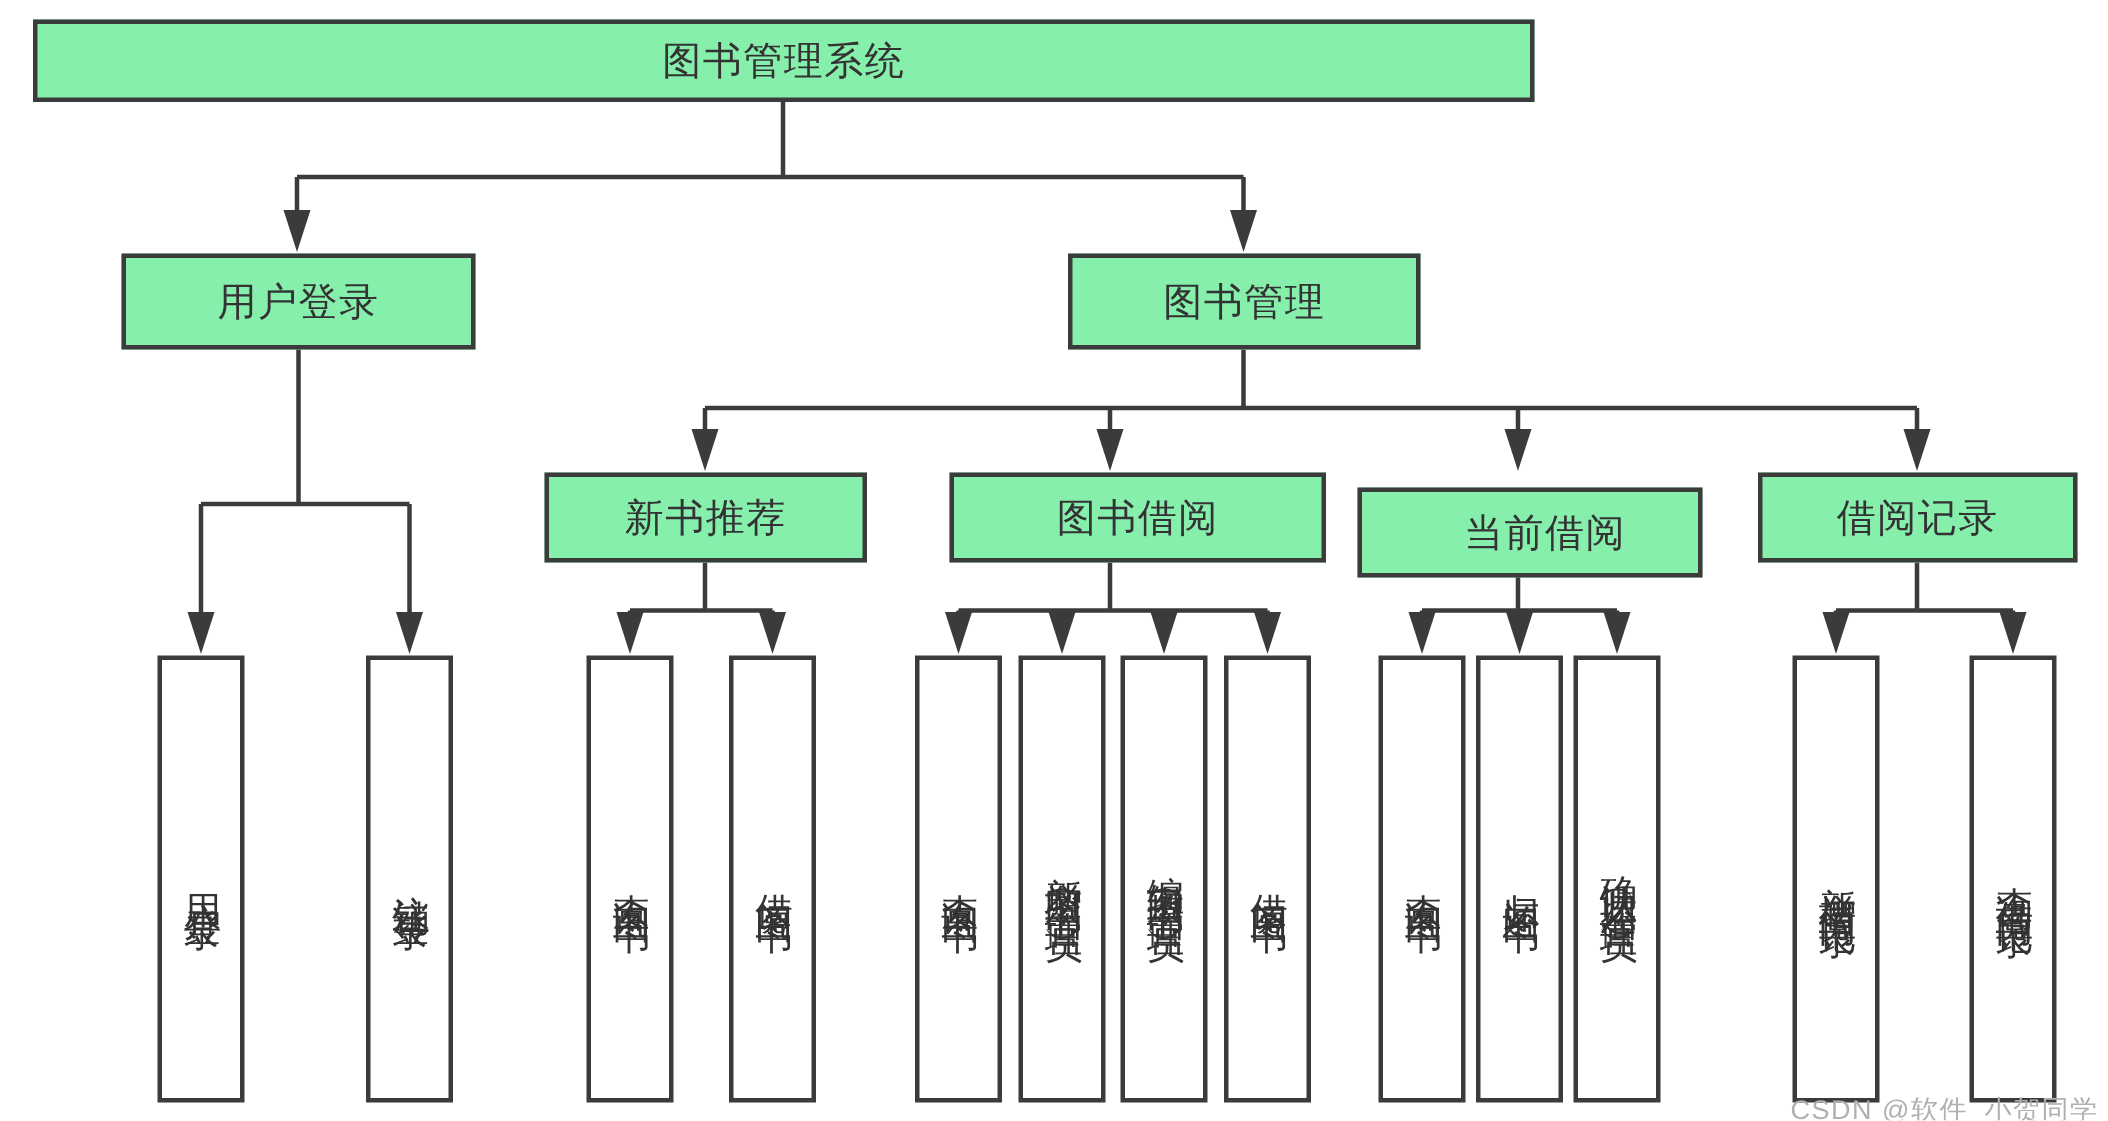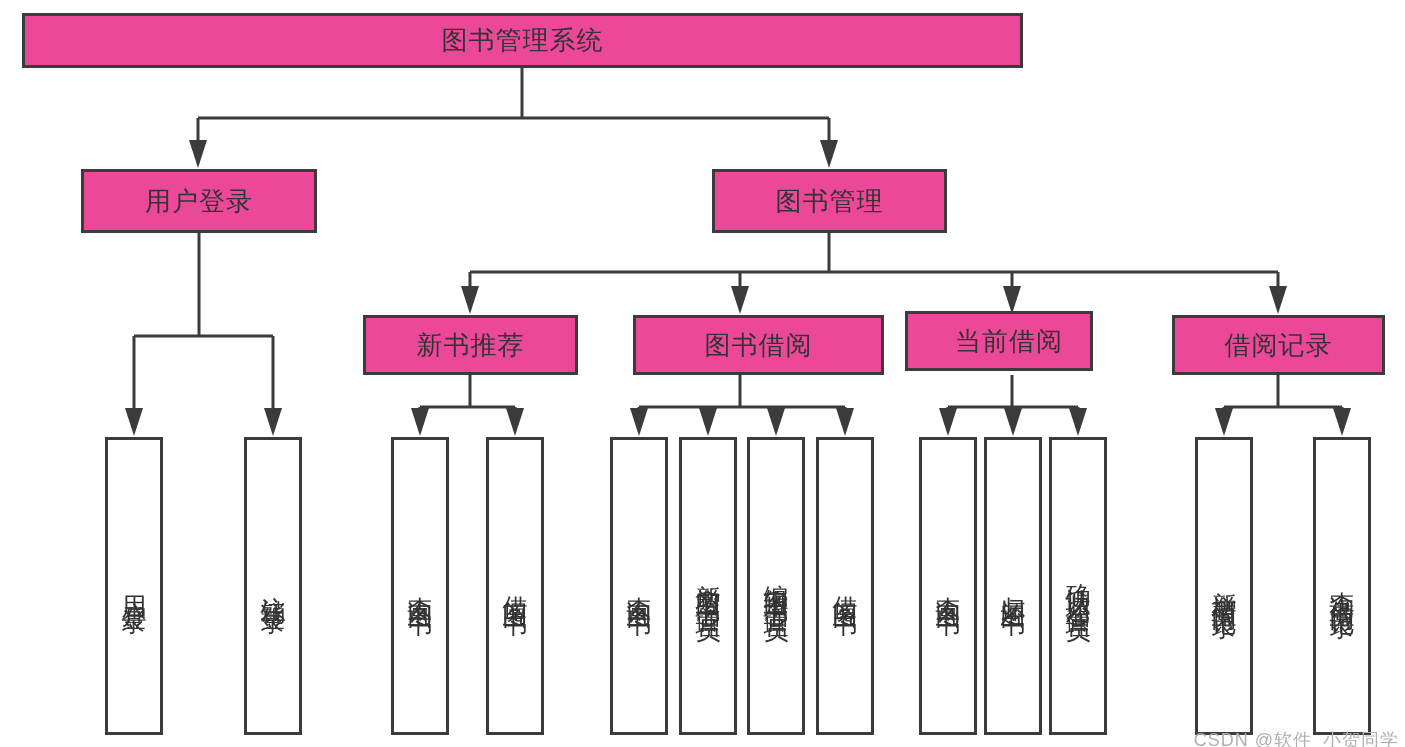--- a/index.html
+++ b/index.html
@@ -27,7 +27,7 @@
     position: absolute;
     box-sizing: border-box;
     border: 3px solid #3b3b3b;
-    background: #ec4899;
+    background: #86efac;
     display: flex;
     align-items: center;
     justify-content: center;

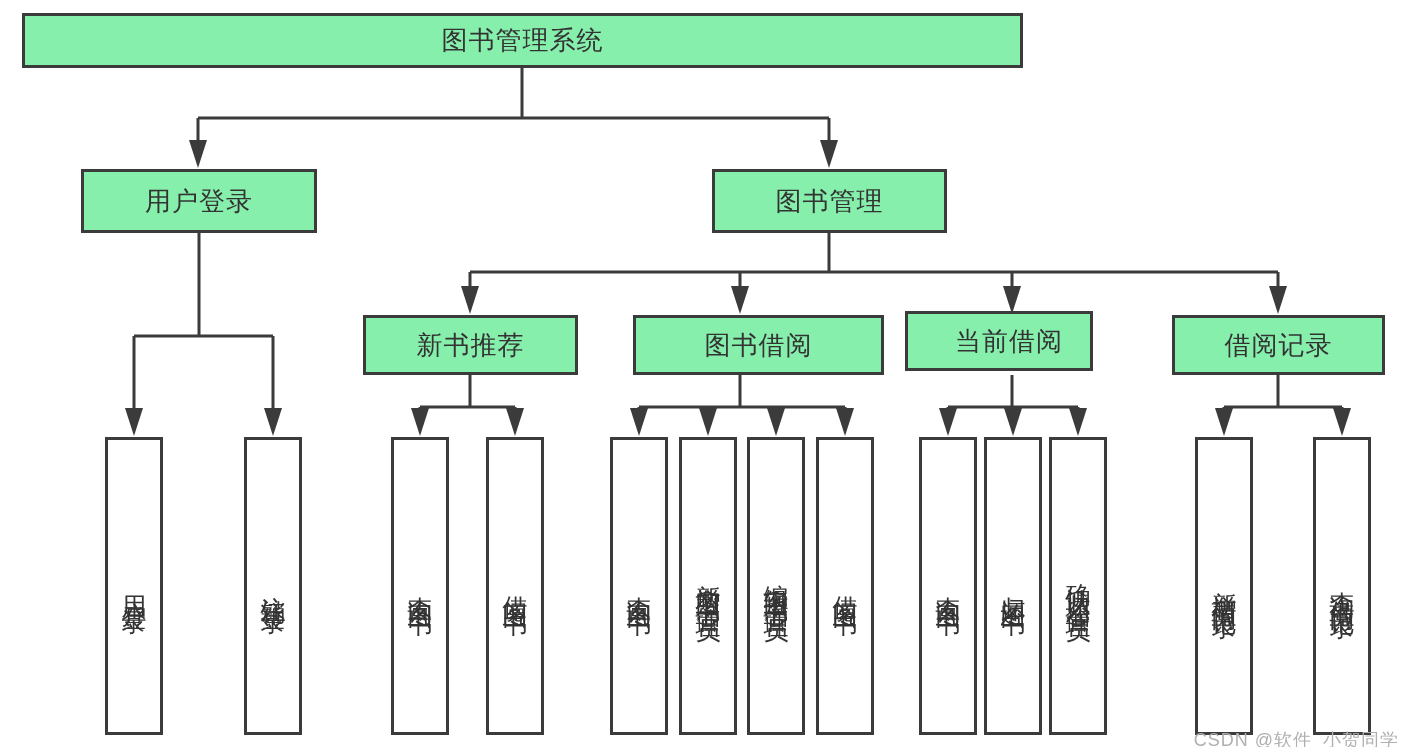--- a/index.html
+++ b/index.html
@@ -118,7 +118,7 @@
 
   <div class="node" style="left:363px; top:315px; width:215px; height:60px;">新书推荐</div>
   <div class="node" style="left:633px; top:315px; width:251px; height:60px;">图书借阅</div>
-  <div class="node" style="left:905px; top:311px; width:188px; height:60px;padding-left:20px;">当前借阅</div>
+  <div class="node" style="left:905px; top:325px; width:230px; height:60px;padding-left:20px;">当前借阅</div>
   <div class="node" style="left:1172px; top:315px; width:213px; height:60px;font-family:Liberation Serif, serif;">借阅记录</div>
 
   <div class="leaf" style="left:105px;">

